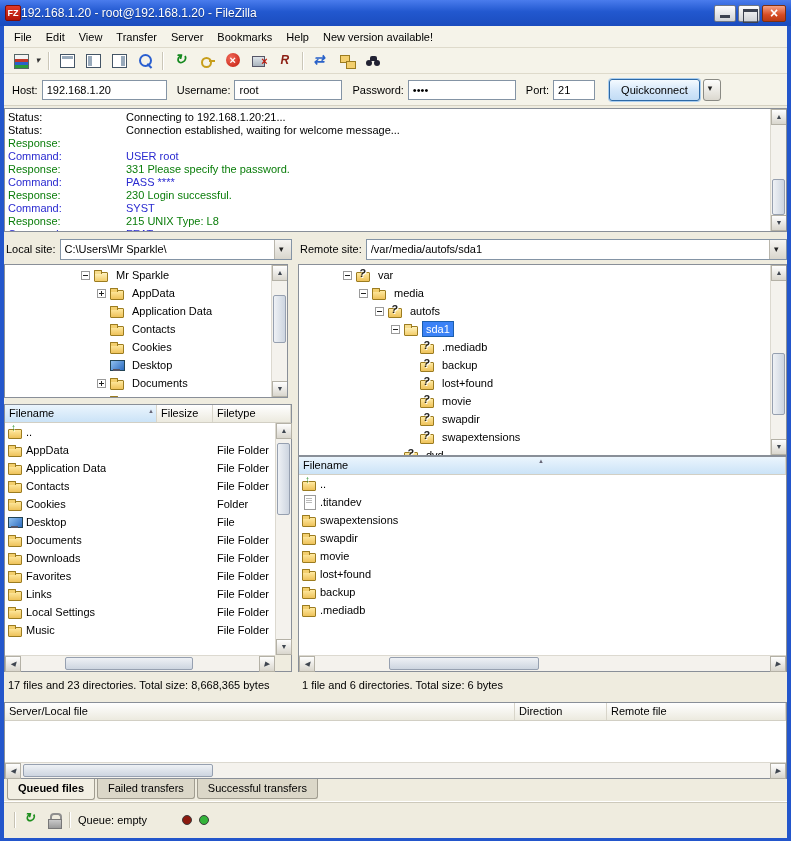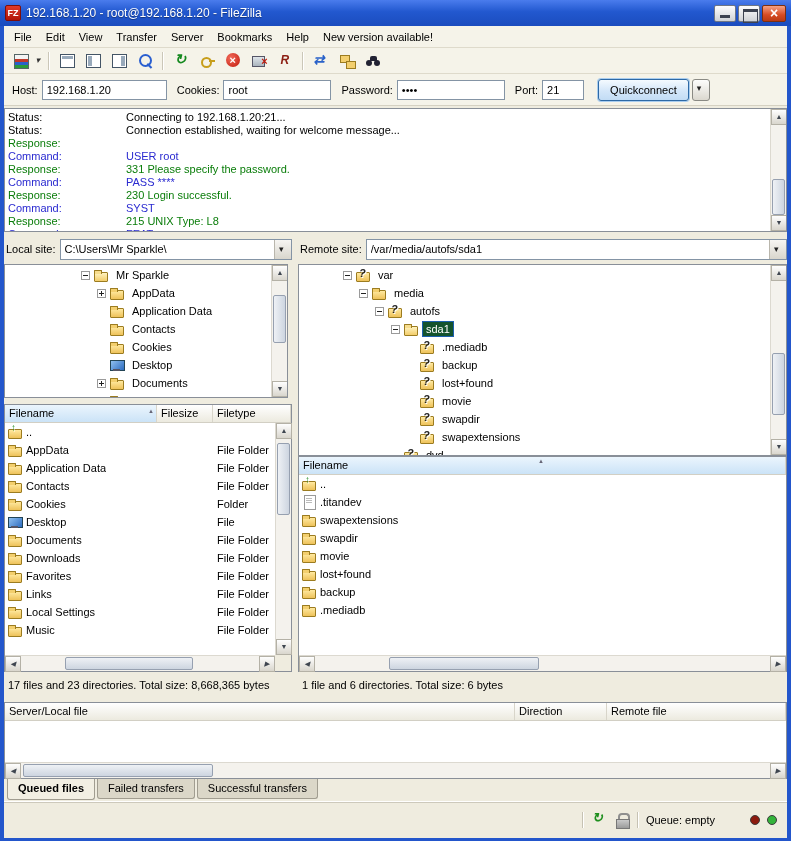--- a/index.html
+++ b/index.html
@@ -8,7 +8,7 @@
 
 
 .titlebar{position:absolute;left:0;top:0;width:100%;height:26px;display:flex;align-items:center;padding:0 5px;background:linear-gradient(180deg,#4a7ced,#2258cf 45%,#1b4cbe)}
-.app-icon{width:16px;height:16px;flex:0 0 16px;background:linear-gradient(180deg,#e03a2a,#b01408);border:1px solid #7d0d0a;border-radius:2px;color:#fff;font-weight:bold;font-size:9px;line-height:14px;text-align:center;margin-right:5px}
+.app-icon{width:16px;height:16px;flex:0 0 16px;background:linear-gradient(180deg,#e03a2a,#b01408);border:1px solid #7d0d0a;border-radius:2px;color:#fff;font-weight:bold;font-size:9px;line-height:14px;text-align:center;}
 .title{flex:1;color:#fff;font-size:12px;white-space:nowrap;overflow:hidden;text-shadow:0 1px 1px rgba(0,0,0,.4)}
 .winbtns{display:flex;gap:2px}
 .wbtn{position:relative;width:22px;height:17px;border:1px solid #6f7684;border-radius:2px;background:linear-gradient(180deg,#fefefe,#cfd2d6)}

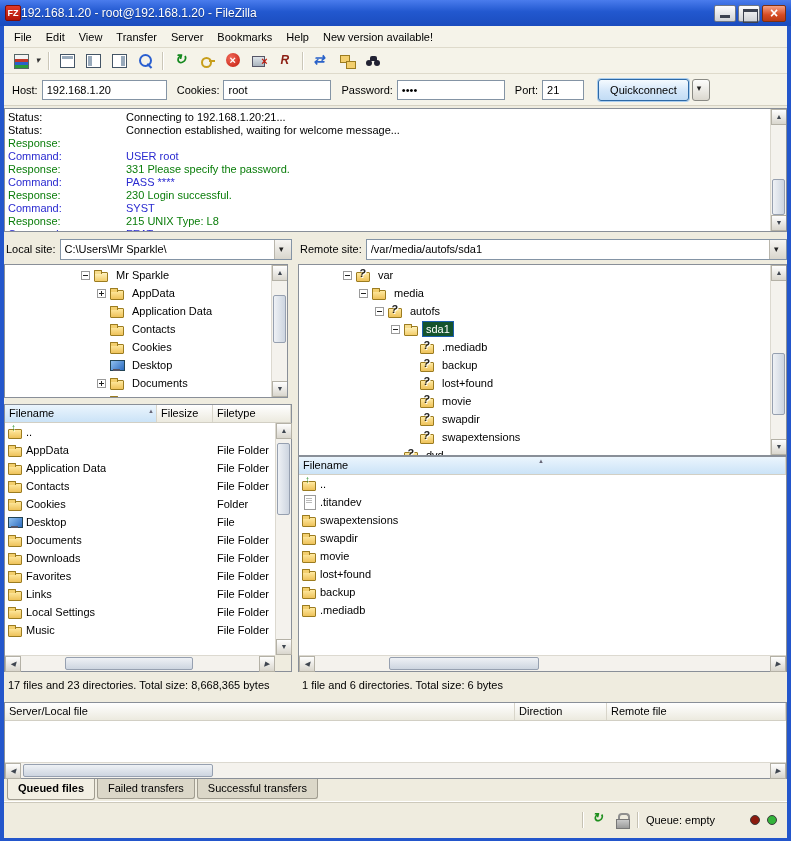--- a/index.html
+++ b/index.html
@@ -246,7 +246,7 @@
     <div class="quickbar">
       <span class="qc-label first">Host:</span>
       <input class="qc-input w-host" value="192.168.1.20" style="">
-      <span class="qc-label">Cookies:</span>
+      <span class="qc-label">Username:</span>
       <input class="qc-input w-user" value="root" style="">
       <span class="qc-label">Password:</span>
       <input class="qc-input w-pass" value="••••" style="">

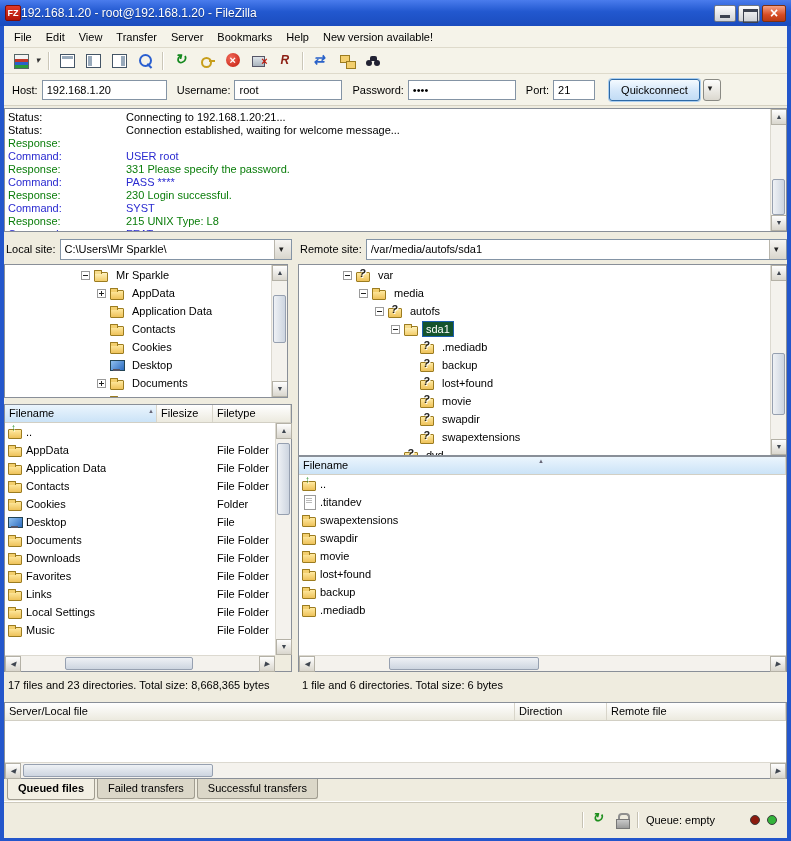--- a/index.html
+++ b/index.html
@@ -87,7 +87,7 @@
 .ex-plus::after{content:'';position:absolute;left:3px;top:1px;width:1px;height:5px;background:#222}
 .mini-icon{flex:0 0 16px;width:16px;height:16px;position:relative;margin-right:3px}
 .tree-label{padding:1px 3px;border:1px solid transparent}
-.tree-label.selected{background:#14532d;color:#fff;border-color:#1c5fae}
+.tree-label.selected{background:#3b82f6;color:#fff;border-color:#1c5fae}
 
 
 .ic-folder::before,.ic-folder-open::before,.ic-qfolder::before,.ic-folder-up::before{content:'';position:absolute;left:1px;top:5px;width:12px;height:8px;background:linear-gradient(180deg,#ffe9a0,#eec25a);border:1px solid #9c7c20;border-radius:1px}

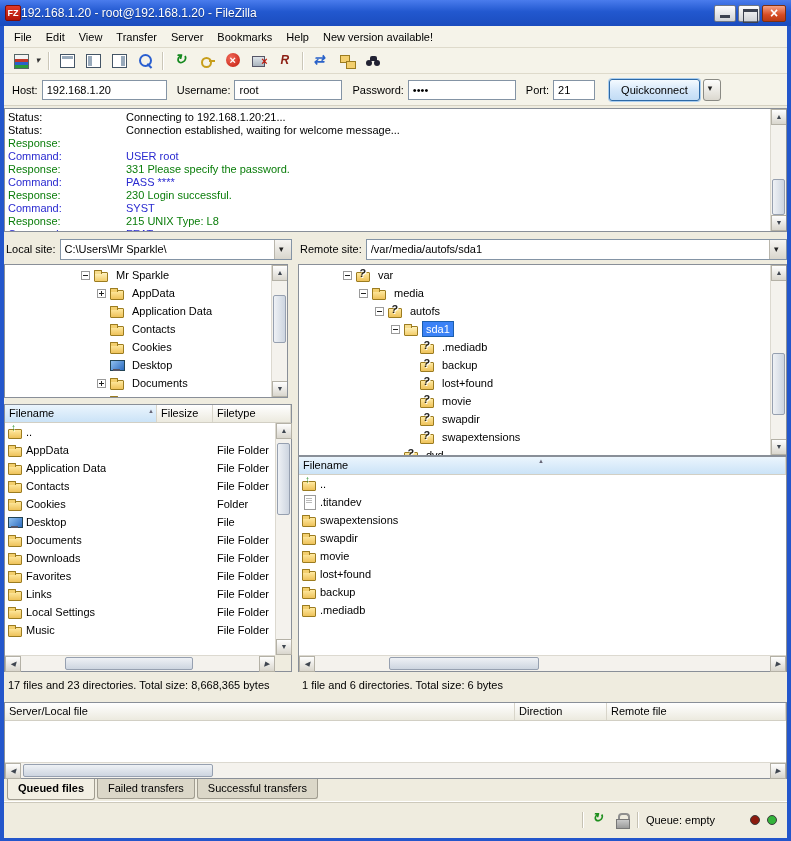--- a/index.html
+++ b/index.html
@@ -138,7 +138,7 @@
 .tab{height:20px;padding:3px 10px 0;background:#dbd7c8;border:1px solid #a19d90;border-top:none;border-radius:0 0 3px 3px;white-space:nowrap}
 .tab.active{background:#f2efe3;font-weight:bold;height:21px}
 
-.statusbar{position:absolute;left:0;top:775px;width:783px;height:30px;background:#efecdf;border-top:1px solid #fff;box-shadow:inset 0 1px 0 #cdc9bb;display:flex;align-items:center;justify-content:flex-end;padding:18px 10px;gap:7px}
+.statusbar{position:absolute;left:0;top:775px;width:783px;height:30px;background:#efecdf;border-top:1px solid #fff;box-shadow:inset 0 1px 0 #cdc9bb;display:flex;align-items:center;justify-content:flex-start;padding:18px 10px;gap:7px}
 .sbar-sep{width:0;height:16px;border-left:1px solid #c6c2b3;border-right:1px solid #fff}
 .status-ico{position:relative;width:16px;height:16px}
 .ico-speed::before{content:'\21bb';position:absolute;left:1px;top:-2px;font-size:13px;font-weight:bold;color:#1f8f1f}

